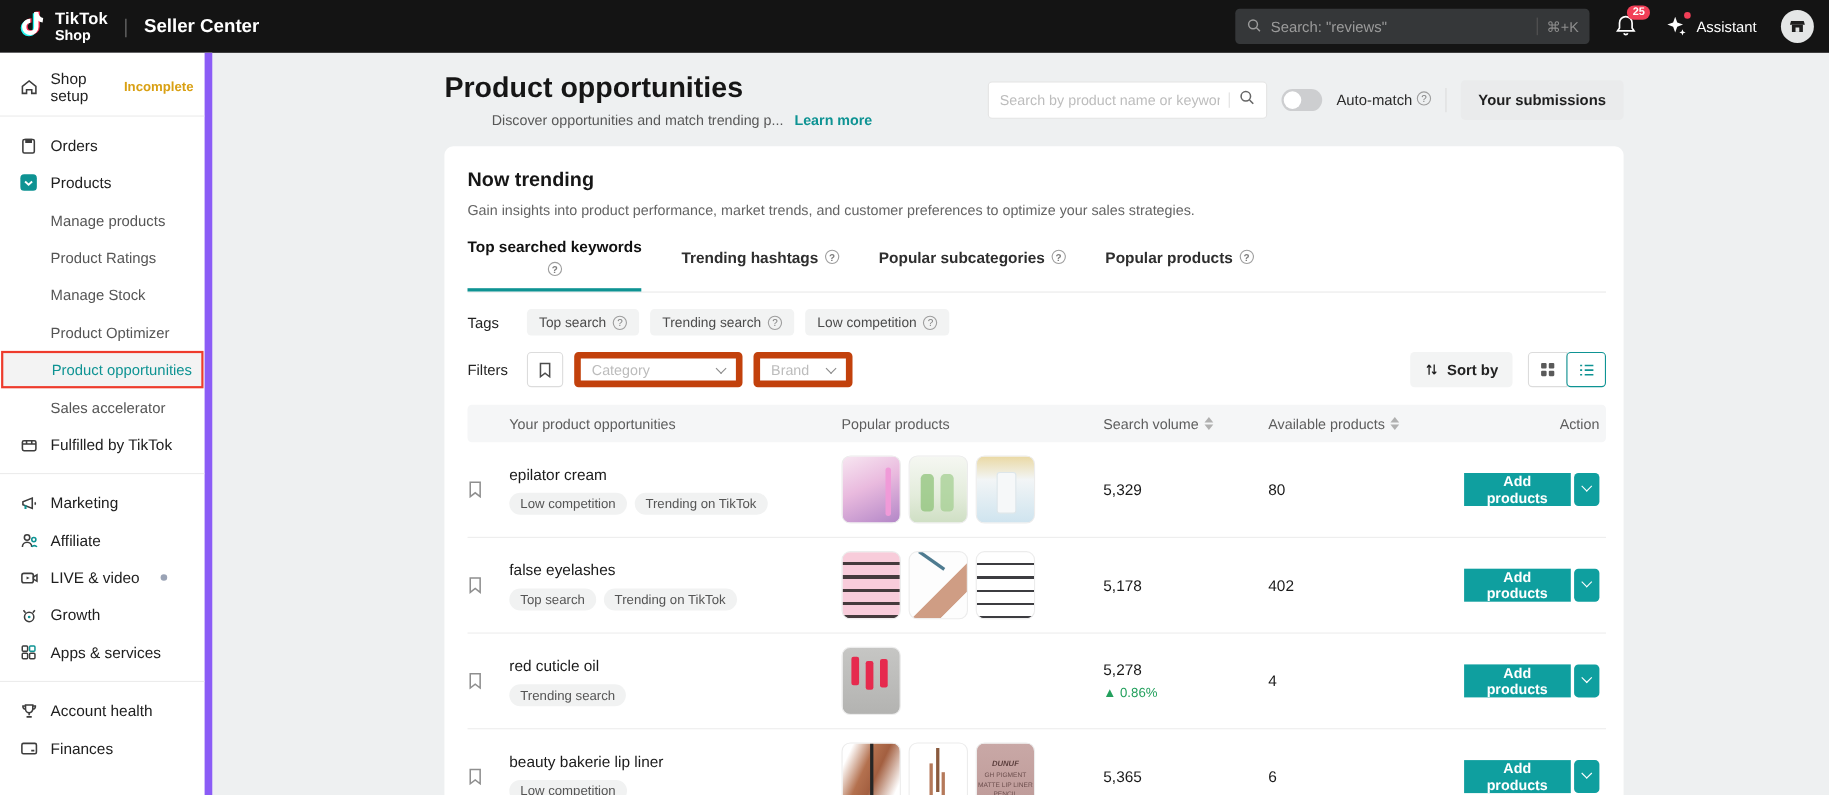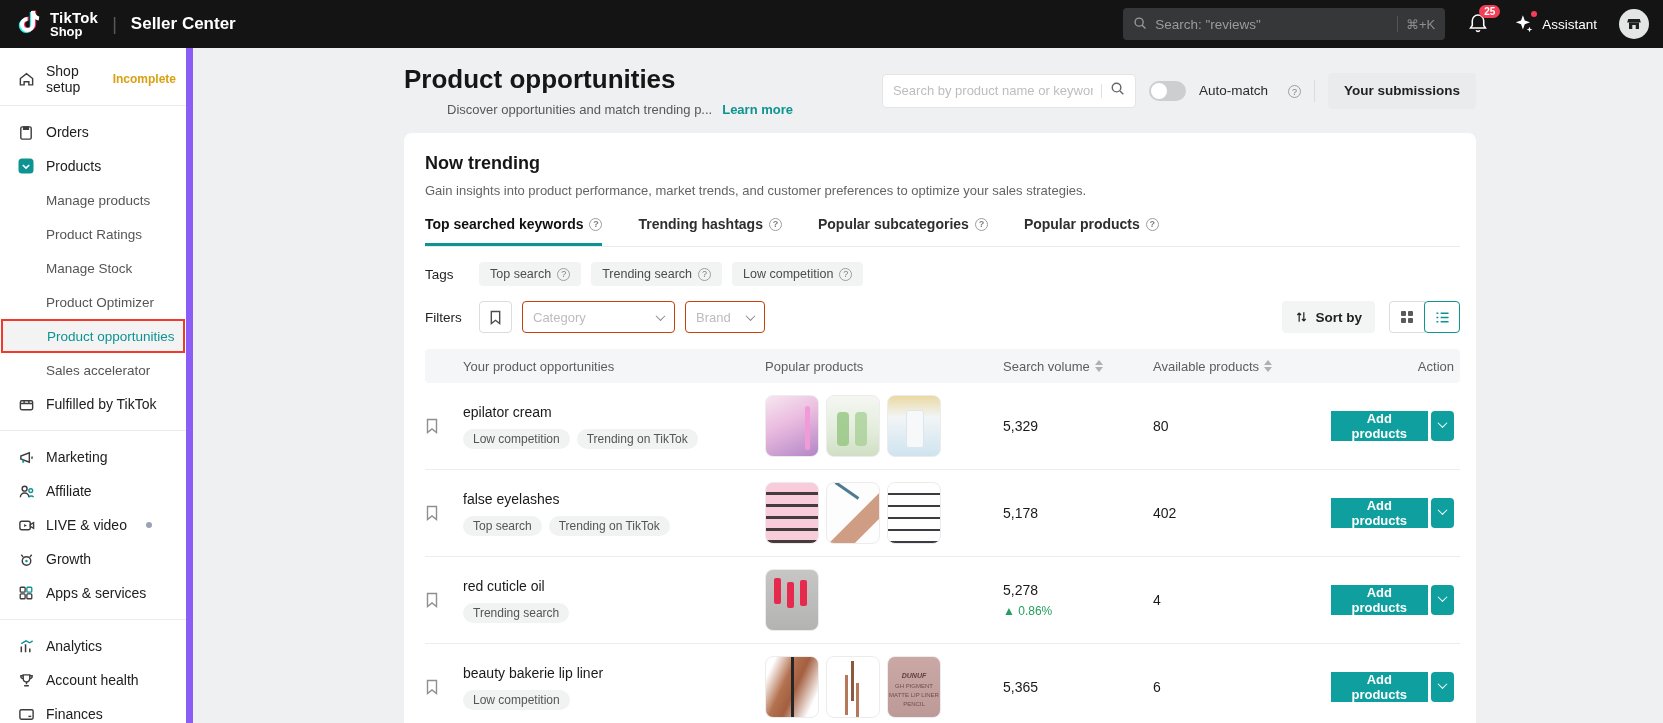--- a/index.html
+++ b/index.html
@@ -67,7 +67,7 @@
     cursor:pointer; flex:none; }
   .toggle .knob { position:absolute; top:2px; left:2px; width:16px; height:16px;
     border-radius:50%; background:#fff; }
-  .automatch { display:flex; align-items:flex-end; gap:20px; font-size:13.5px; color:#2b2b2b; }
+  .automatch { display:flex; align-items:flex-start; gap:4px; font-size:13.5px; color:#2b2b2b; }
   .vdiv { width:1px; height:22px; background:#dcdcdc; }
   .submissions-btn { height:36px; padding:0 16px; background:#eaebec; border:none;
     border-radius:4px; font-size:13.5px; font-weight:600; color:#1f1f1f;

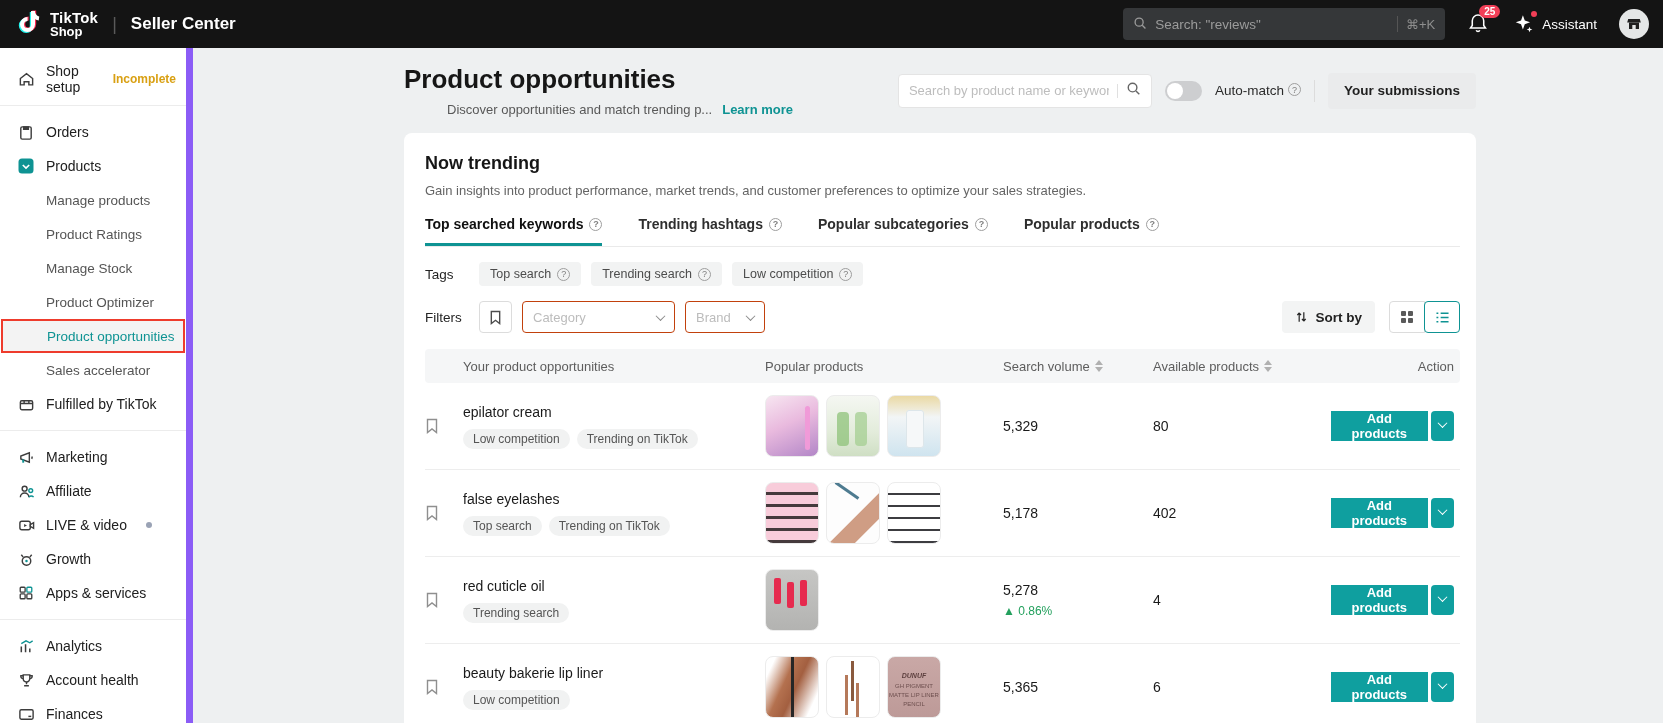--- a/index.html
+++ b/index.html
@@ -84,7 +84,7 @@
   .tabs { margin-top:18px; display:flex; gap:36px; border-bottom:1px solid #eaeaea; }
   .tab { display:flex; align-items:center; gap:6px; padding-bottom:11px; font-size:14px;
     font-weight:bold; color:#2e2e2e; cursor:pointer; border-bottom:3px solid transparent; }
-  .tab.active { color:#111; border-bottom-color:#0e9393; }
+  .tab.active { color:#111; border-bottom-color:#0e9393;flex-direction:column; }
 
   .tags-row, .filters-row { display:flex; align-items:center; margin-top:15px; }
   .row-label { width:42px; font-size:13.5px; color:#242424; flex:none; margin-right:12px; }

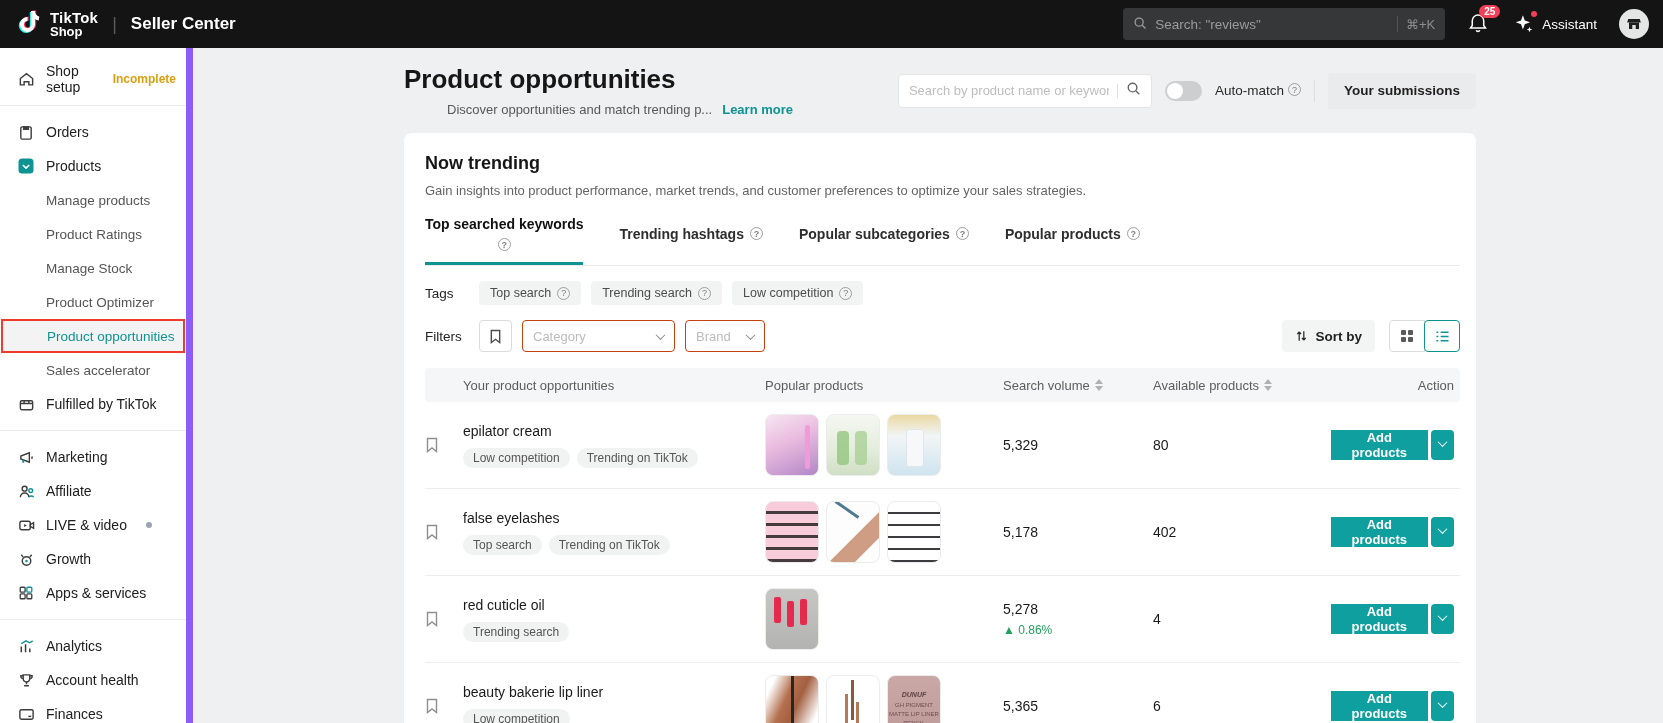--- a/index.html
+++ b/index.html
@@ -94,7 +94,7 @@
   .icon-btn { width:33px; height:32px; border:1px solid #dcdcdc; background:#fff;
     border-radius:4px; display:flex; align-items:center; justify-content:center;
     color:#4c4c4c; cursor:pointer; margin-right:10px; }
-  .select { height:32px; border:1px solid #c2410c; border-radius:4px; background:#fff;
+  .select { height:32px; border:6px solid #c2410c; border-radius:4px; background:#fff;
     display:flex; align-items:center; padding:0 10px; font-size:13px; color:#bcbcbc;
     cursor:pointer; margin-right:10px; }
   .select.cat { width:153px; }

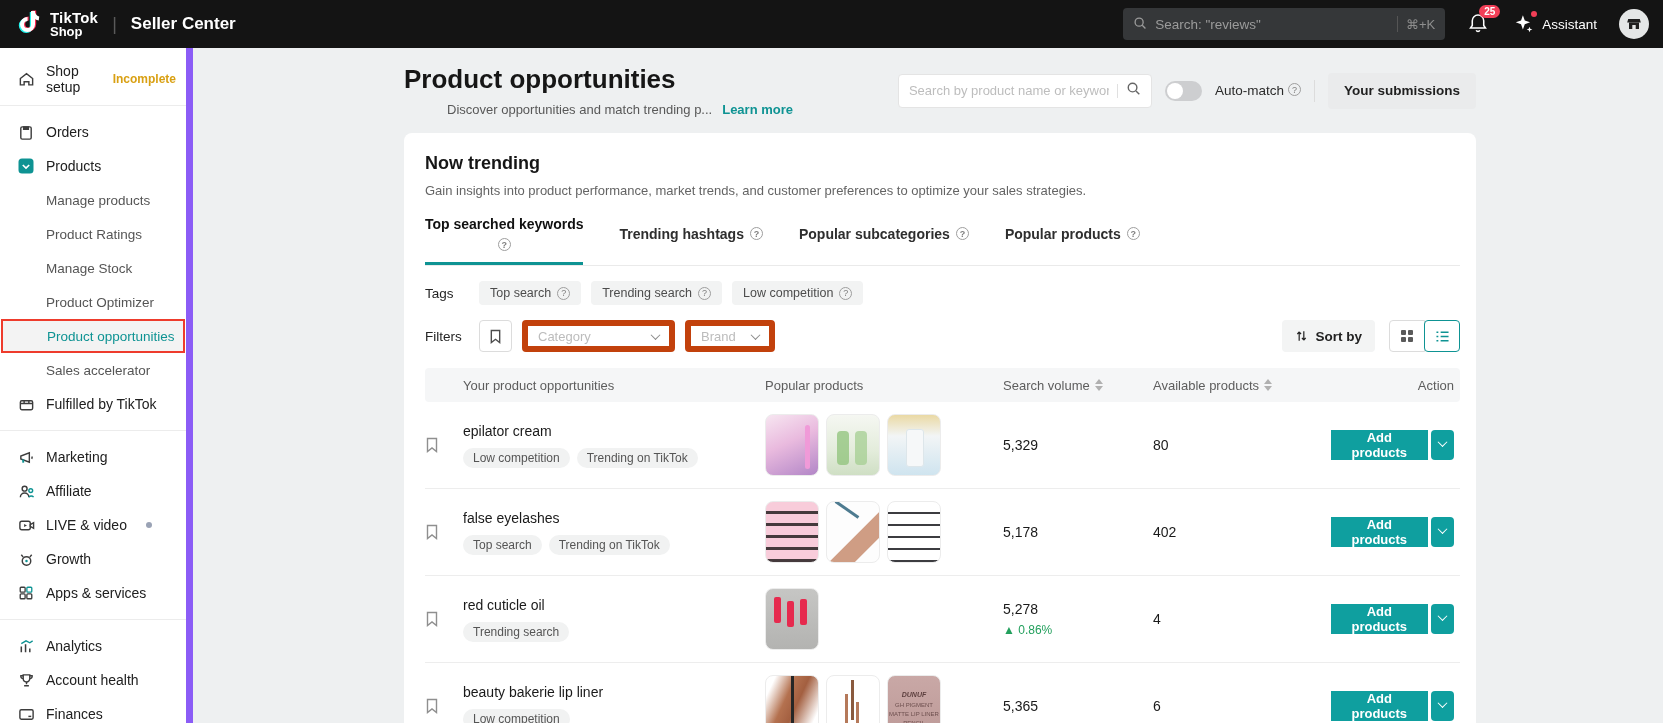--- a/index.html
+++ b/index.html
@@ -342,15 +342,6 @@
   <div class="sb-div"></div>
   <div class="sb-item">
     <span class="sb-ico">
-      <svg width="17" height="17" viewBox="0 0 18 18" fill="none" stroke="#3d3d3d" stroke-width="1.6">
-          <path d="M3.5 15V9M8 15V6.5M12.5 15v-4"></path>
-          <path d="M3.5 6l5-3 4 2 3-2" stroke="#0e9393" stroke-width="1.4"></path>
-        </svg>
-    </span>
-    <span>Analytics</span>
-  </div>
-  <div class="sb-item">
-    <span class="sb-ico">
       <svg width="17" height="17" viewBox="0 0 18 18" fill="none" stroke="#3d3d3d" stroke-width="1.5">
           <path d="M5.5 3h7v4a3.5 3.5 0 0 1-7 0z"></path>
           <path d="M5.5 4H3a2.5 2.5 0 0 0 2.5 3M12.5 4H15a2.5 2.5 0 0 1-2.5 3M9 10.5V13M6.5 14.5h5"></path>

